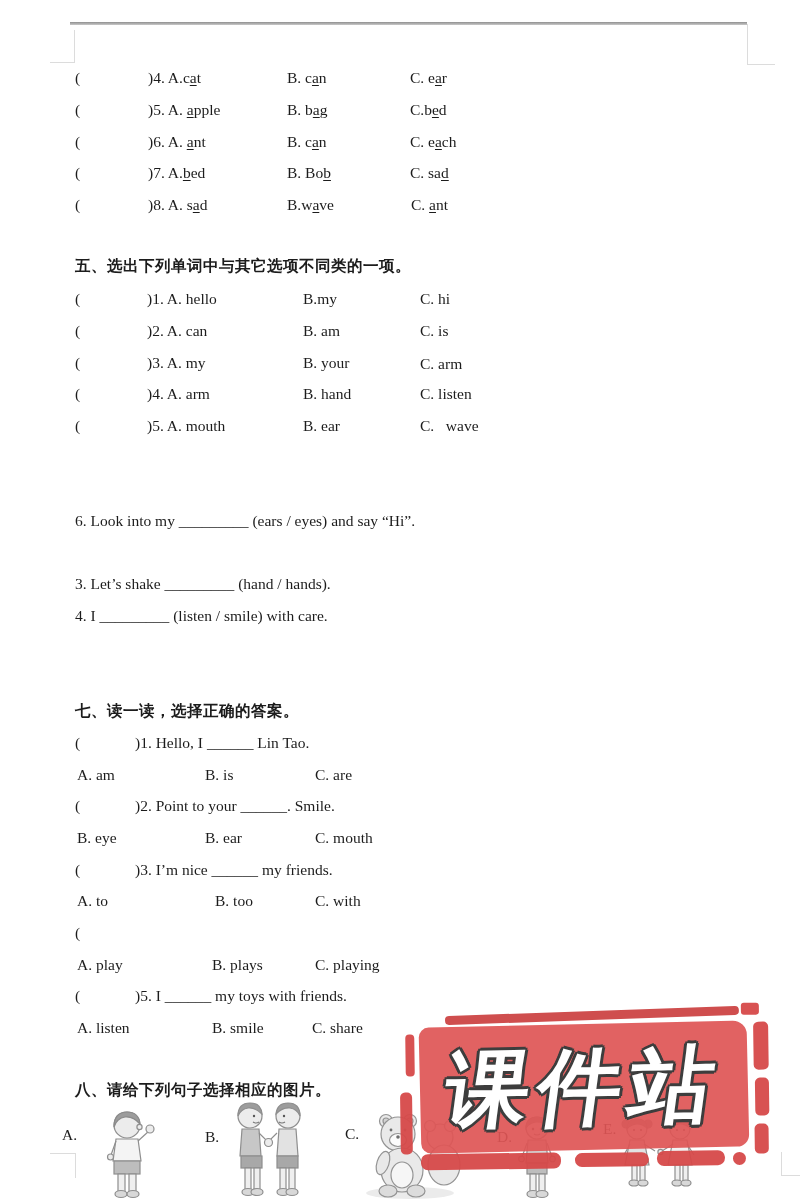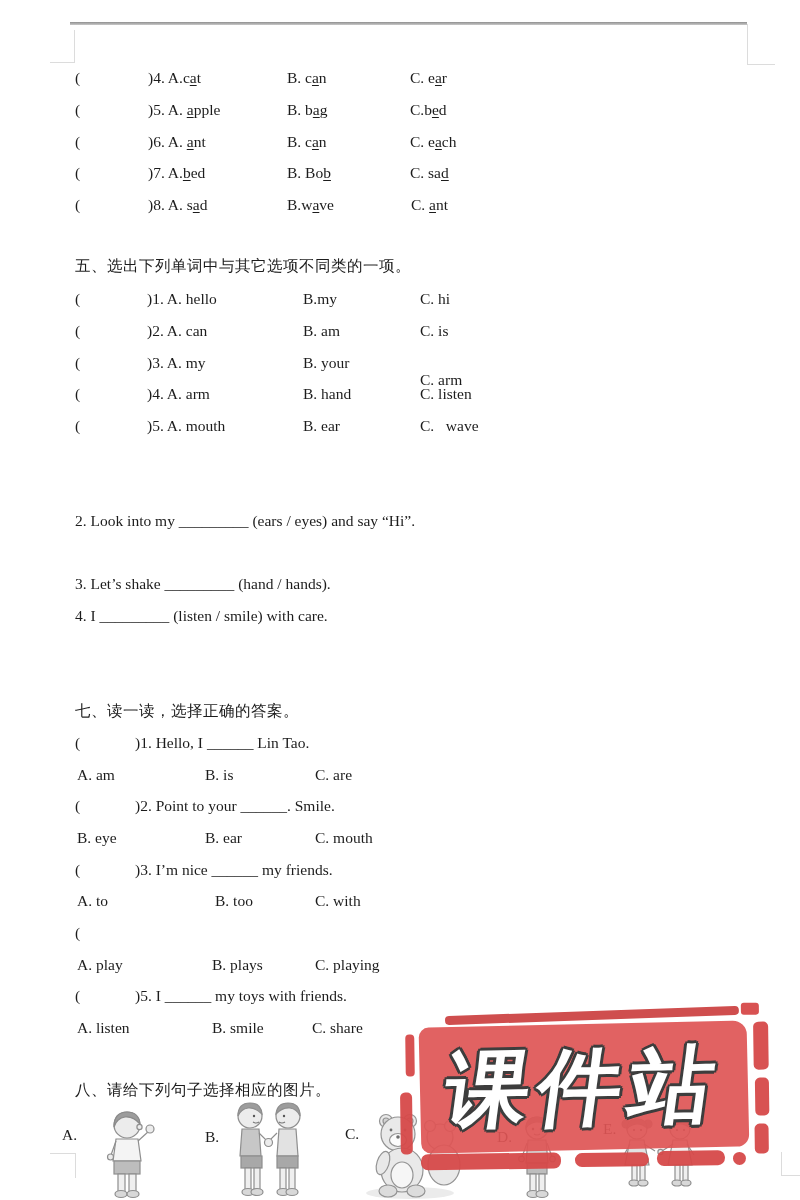--- a/index.html
+++ b/index.html
@@ -12,7 +12,7 @@
     color:#1c1c1c;white-space:pre;
   }
   .t u{text-decoration:underline;text-underline-offset:2px;}
-  .cn{letter-spacing:0.5px;}
+  .cn{letter-spacing:0.5px;font-weight:bold;}
   .rule-top{position:absolute;left:70px;top:22px;width:677px;height:3px;
     background:linear-gradient(#8f8f8f,#c9c9c9);}
   .mark{position:absolute;background:#dcdcdc;}

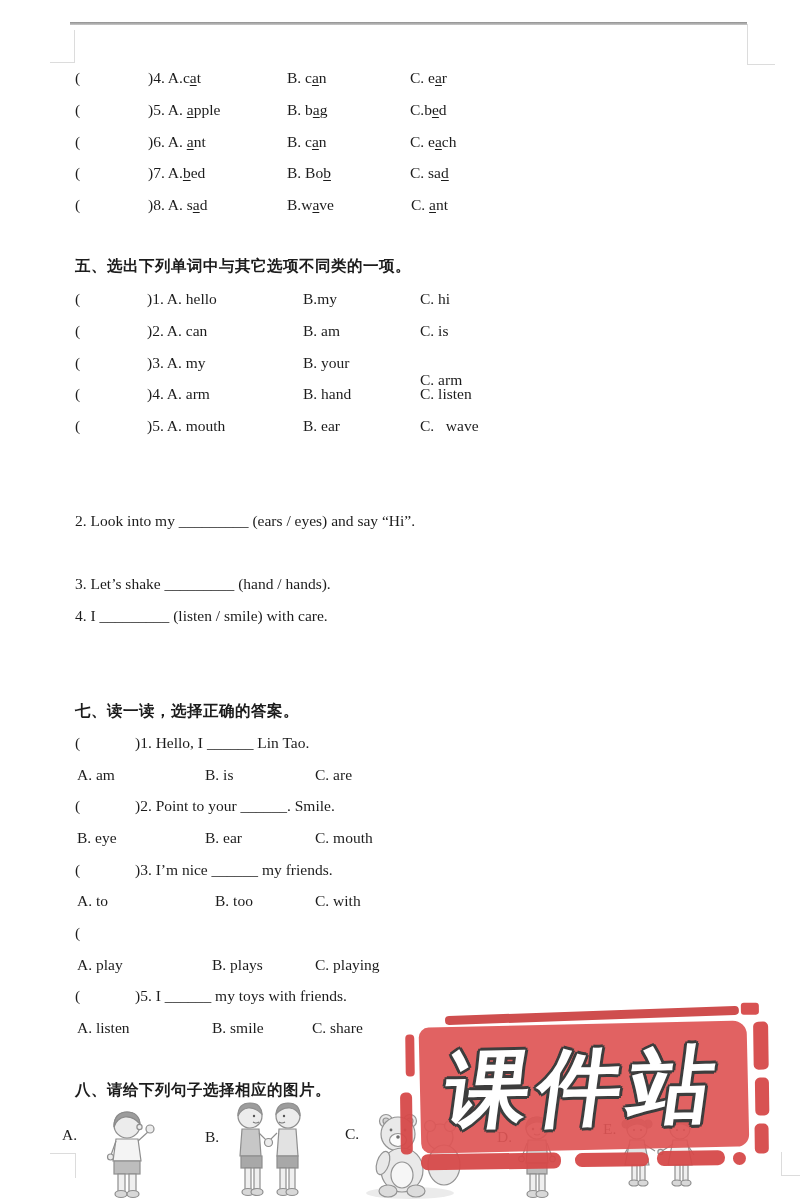--- a/index.html
+++ b/index.html
@@ -90,7 +90,7 @@
   <span class="t" style="left:75px;top:353px">(</span>
   <span class="t" style="left:147px;top:353px">)3. A. my</span>
   <span class="t" style="left:303px;top:353px">B. your</span>
-  <span class="t" style="left:420px;top:370px">C. arm</span>
+  <span class="t" style="left:420px;top:354px">C. arm</span>
 
   <span class="t" style="left:75px;top:384px">(</span>
   <span class="t" style="left:147px;top:384px">)4. A. arm</span>

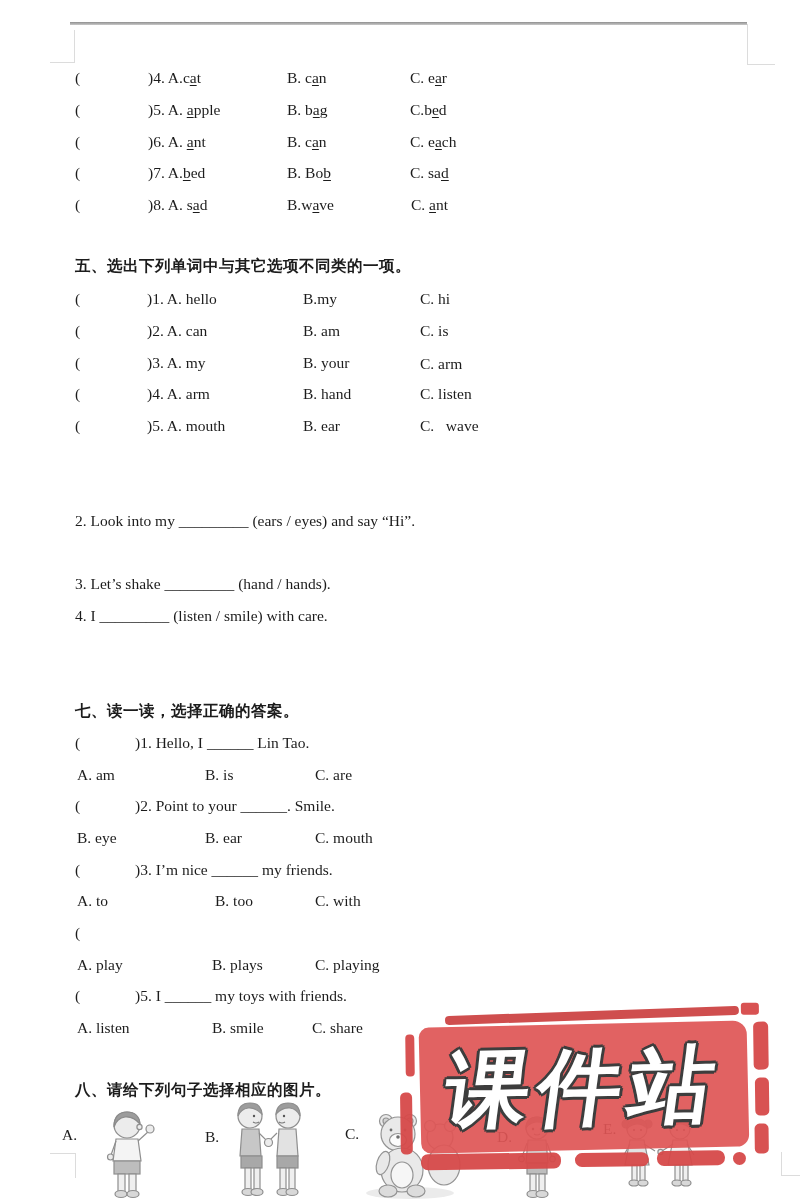--- a/index.html
+++ b/index.html
@@ -102,7 +102,7 @@
   <span class="t" style="left:303px;top:416px">B. ear</span>
   <span class="t" style="left:420px;top:416px">C.   wave</span>
 
-  <span class="t" style="left:75px;top:511px">2. Look into my _________ (ears / eyes) and say “Hi”.</span>
+  <span class="t" style="left:75px;top:511px">6. Look into my _________ (ears / eyes) and say “Hi”.</span>
   <span class="t" style="left:75px;top:574px">3. Let’s shake _________ (hand / hands).</span>
   <span class="t" style="left:75px;top:606px">4. I _________ (listen / smile) with care.</span>
 

